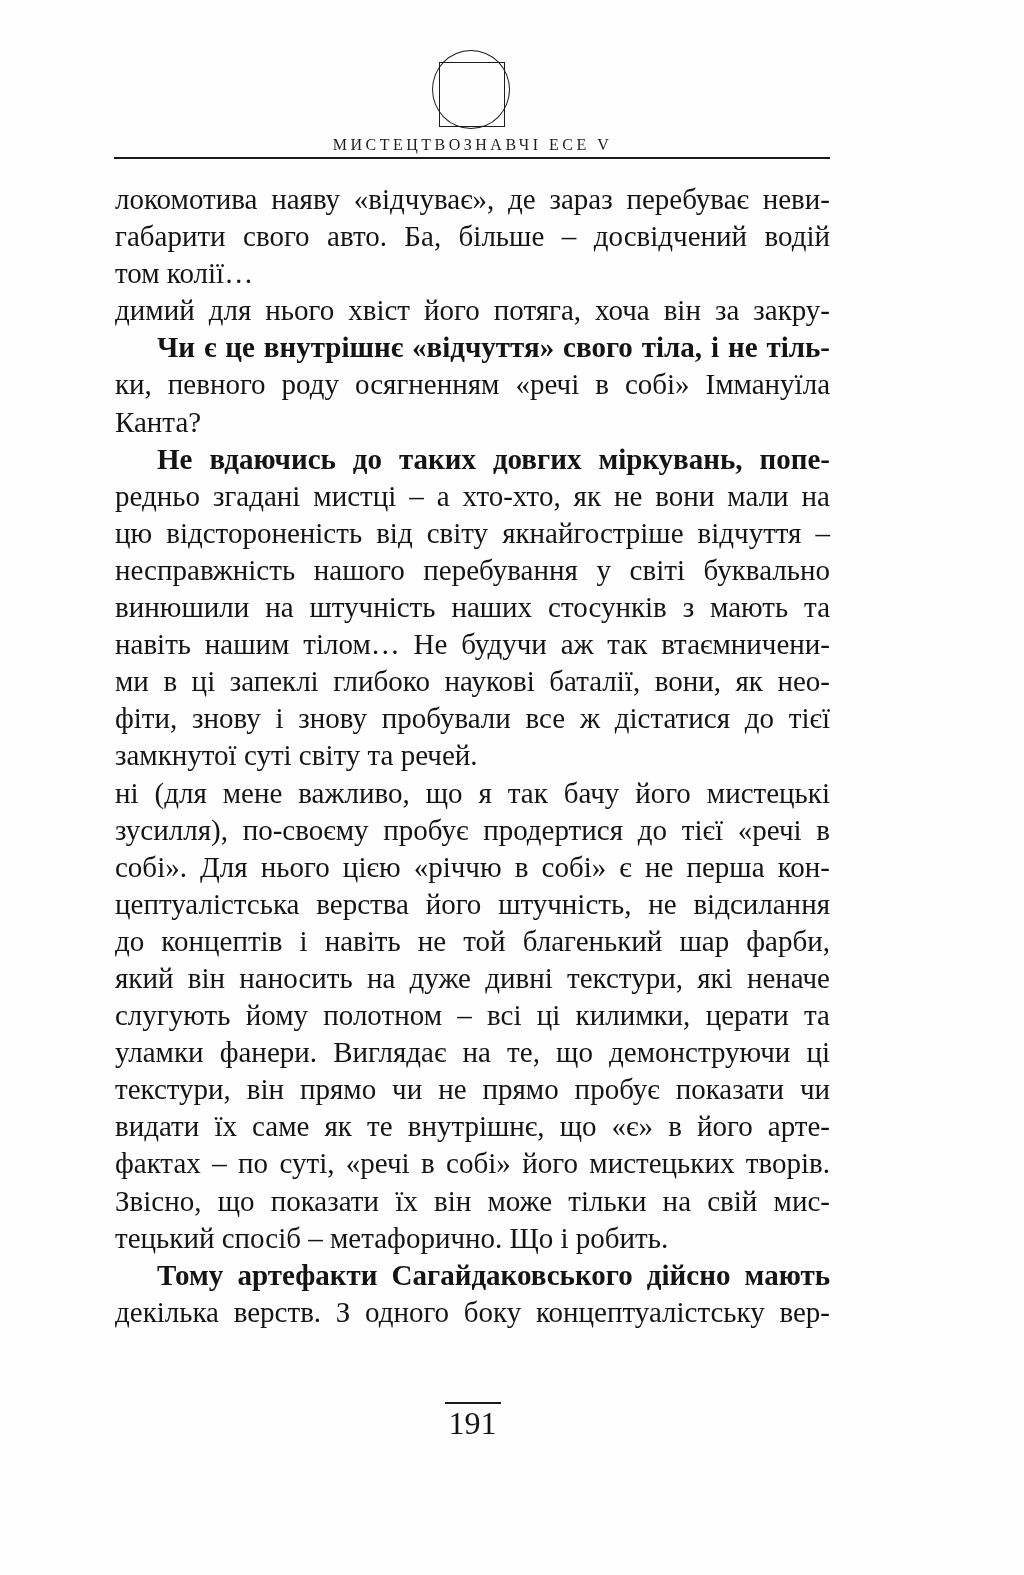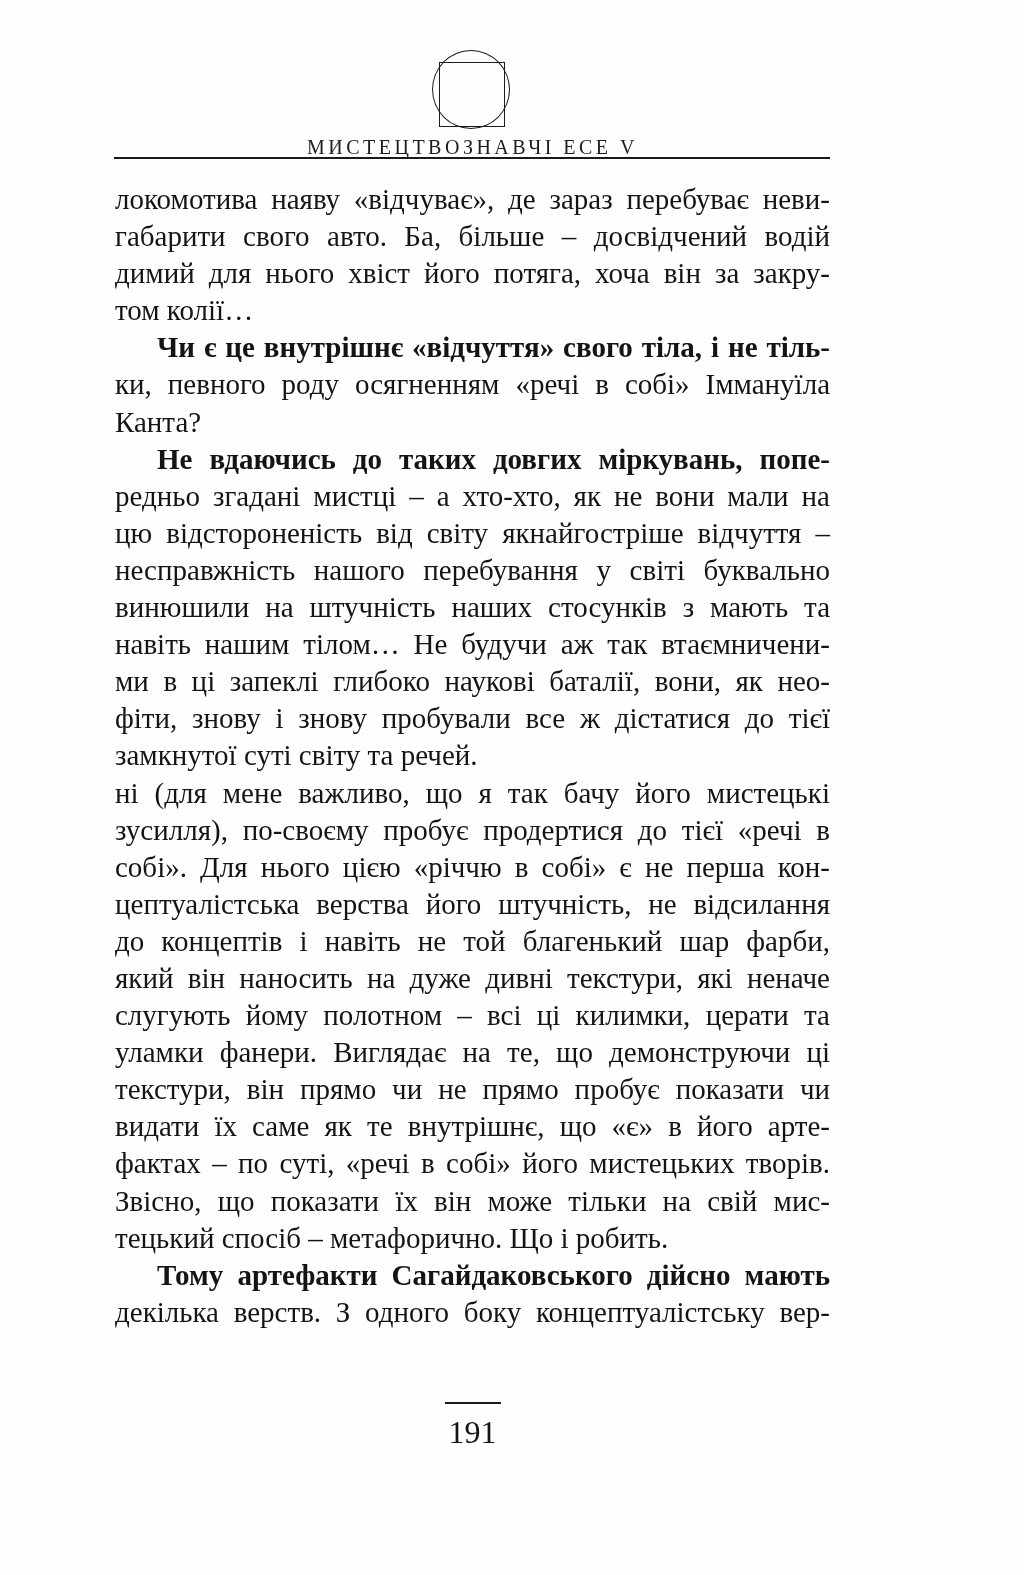--- a/index.html
+++ b/index.html
@@ -48,7 +48,7 @@
     top: 136px;
     width: 715px;
     text-align: center;
-    font-size: 20px;
+    font-size: 16px;
     letter-spacing: 3.5px;
     white-space: nowrap;
     color: #1d1d1d;

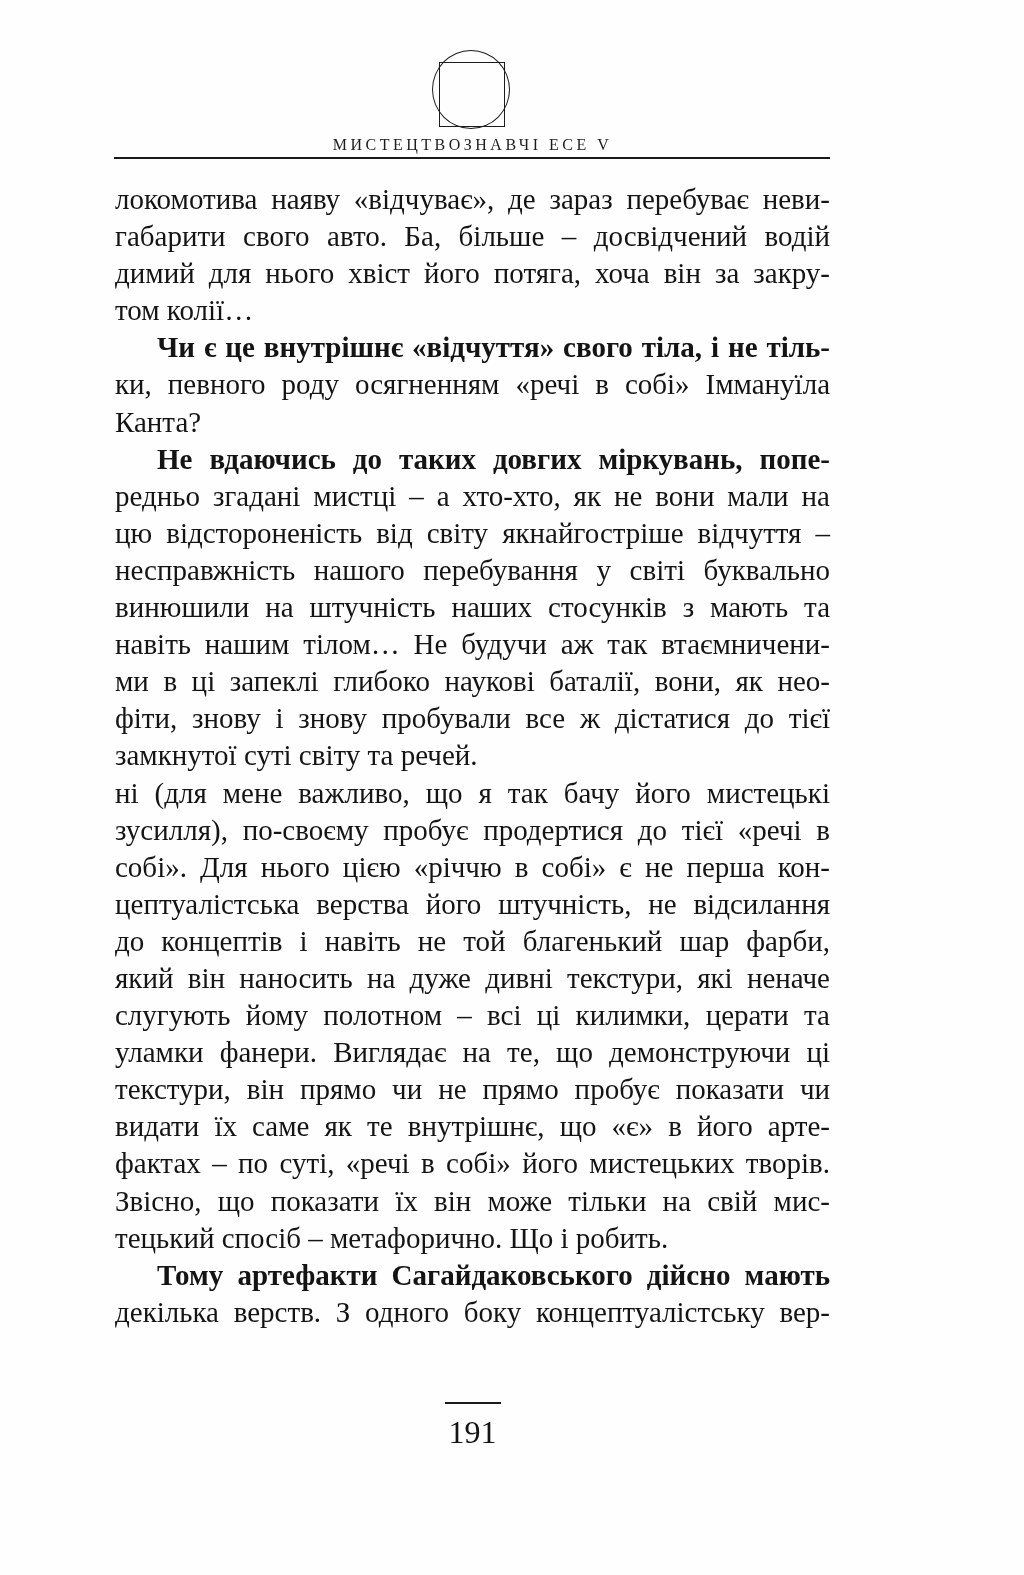--- a/index.html
+++ b/index.html
@@ -115,8 +115,8 @@
   <div class="body-text">
       <div class="line just">локомотива наяву «відчуває», де зараз перебуває неви-</div>
       <div class="line just">габарити свого авто. Ба, більше – досвідчений водій</div>
+      <div class="line">том колії…</div>
       <div class="line just">димий для нього хвіст його потяга, хоча він за закру-</div>
-      <div class="line">том колії…</div>
       <div class="line indent just">Чи є це внутрішнє «відчуття» свого тіла, і не тіль-</div>
       <div class="line just">ки, певного роду осягненням «речі в собі» Іммануїла</div>
       <div class="line">Канта?</div>

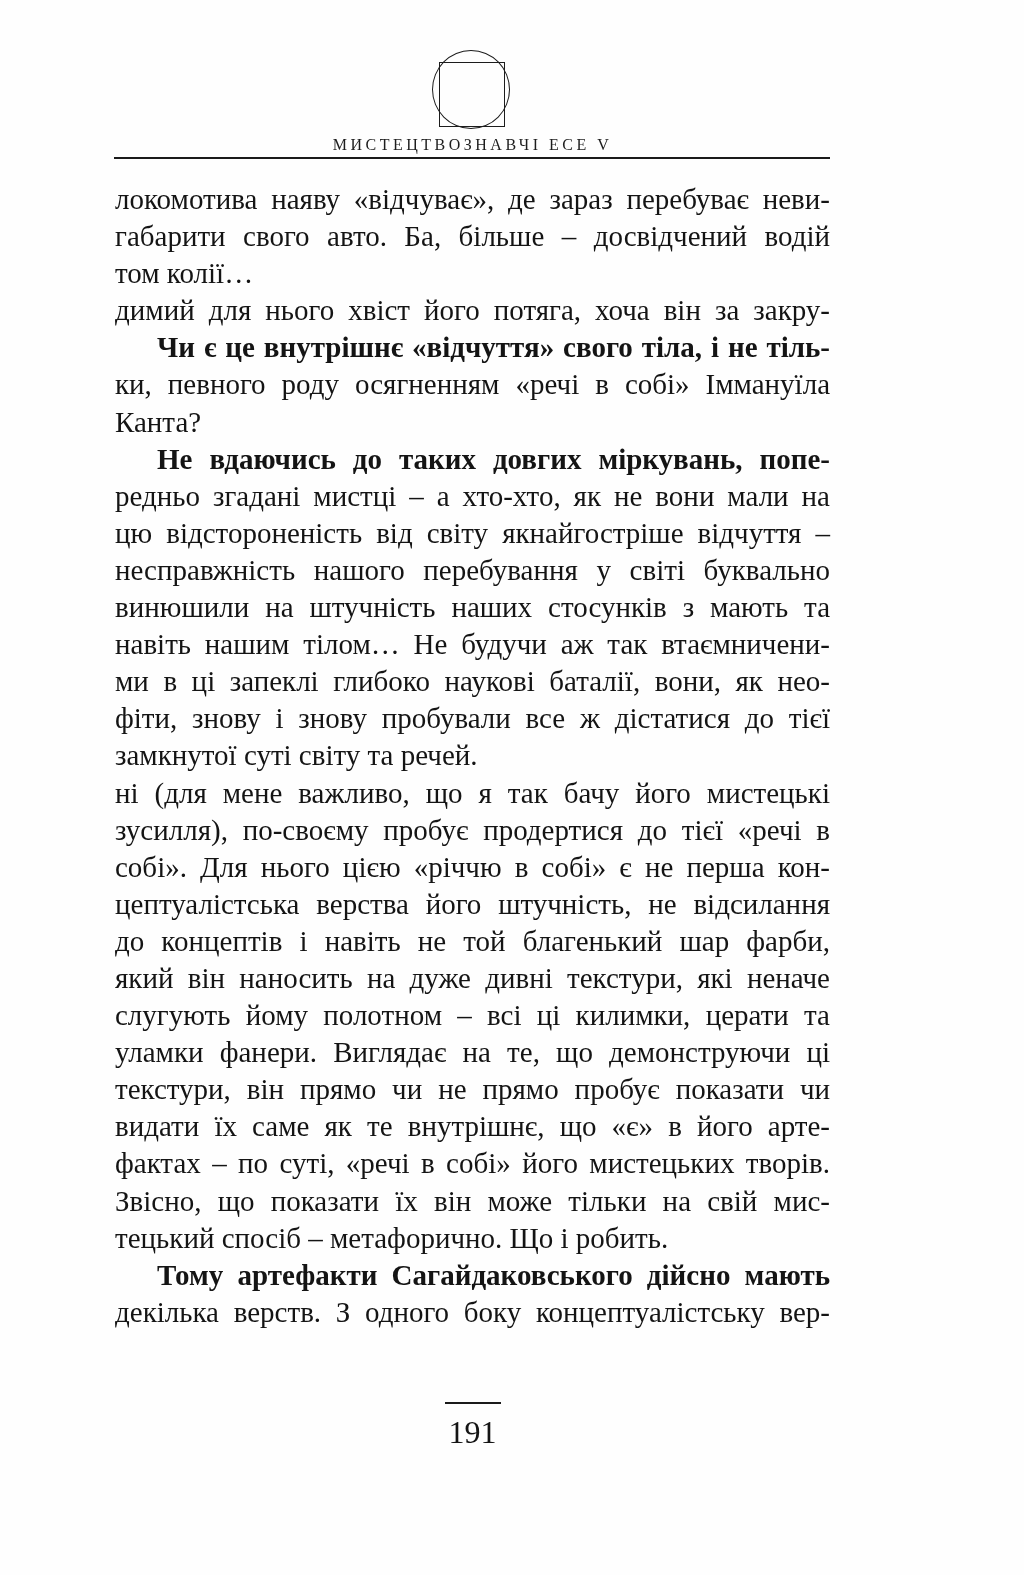--- a/index.html
+++ b/index.html
@@ -92,7 +92,7 @@
   .footer .pagenum {
     display: inline-block;
     border-top: 2px solid #1a1a1a;
-    padding: 10px 4px 0 4px;
+    padding: 1px 4px 0 4px;
     font-size: 32px;
     line-height: 1.15;
     color: #141414;

